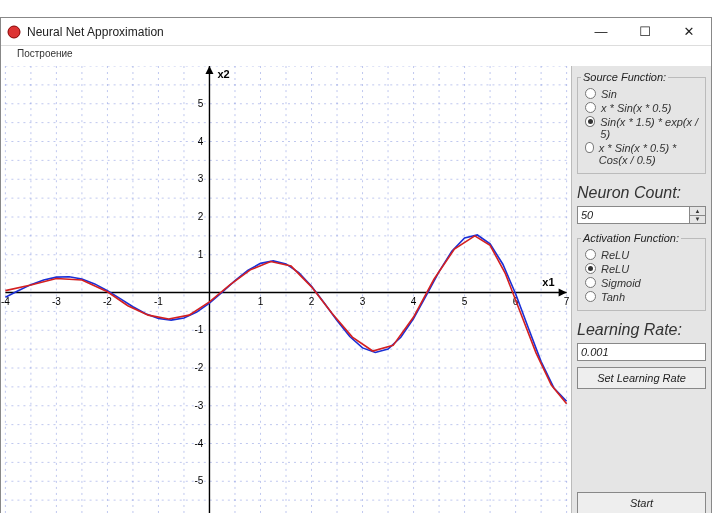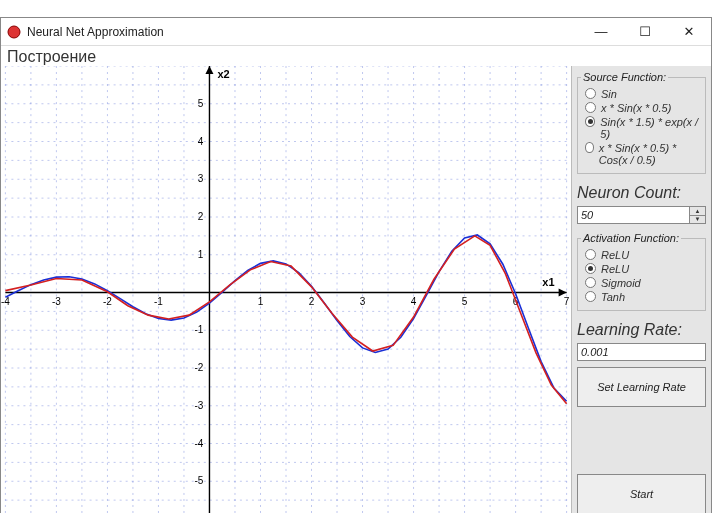--- a/index.html
+++ b/index.html
@@ -10,7 +10,7 @@
   .title-text { flex:1; font-size:12px; }
   .win-controls { display:flex; height:100%; }
   .win-btn { width:44px; display:flex; align-items:center; justify-content:center; font-size:13px; font-family:sans-serif; }
-  .menubar { height:20px; padding:2px 6px; font-size:16px; color:#333; }
+  .menubar { height:20px; padding:2px 16px; font-size:10px; color:#333; }
   .content { flex:1; display:flex; overflow:hidden; }
   .plot-area { flex:1; position:relative; background:#fff; }
   .plot-area svg { position:absolute; inset:0; width:100%; height:100%; }

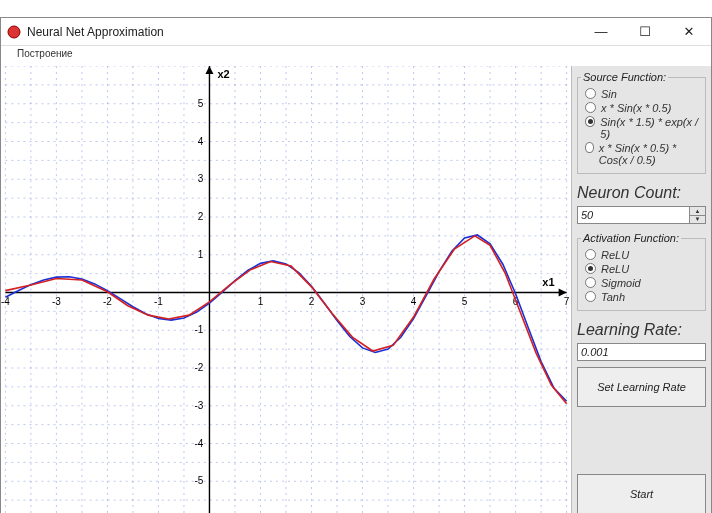--- a/index.html
+++ b/index.html
@@ -24,7 +24,7 @@
   .spinner-btns { width:16px; height:18px; border:1px solid #888; border-left:none; display:flex; flex-direction:column; }
   .spinner-arrow { flex:1; display:flex; align-items:center; justify-content:center; font-size:6px; line-height:1; color:#333; }
   .spinner-arrow + .spinner-arrow { border-top:1px solid #888; }
-  .btn { height:40px; border:1px solid #888; background:#eee; font-size:11px; display:flex; align-items:center; justify-content:center; margin-top:4px; width:100%; cursor:default; }
+  .btn { height:22px; border:1px solid #888; background:#eee; font-size:11px; display:flex; align-items:center; justify-content:center; margin-top:4px; width:100%; cursor:default; }
   .spacer { flex:1; }
   .statusbar { height:10px; border-top:1px solid #ccc; background:#f4f4f4; }
   fieldset.grp { border:1px solid #bbb; margin:0 0 6px 0; padding:3px 3px 5px 3px; }

